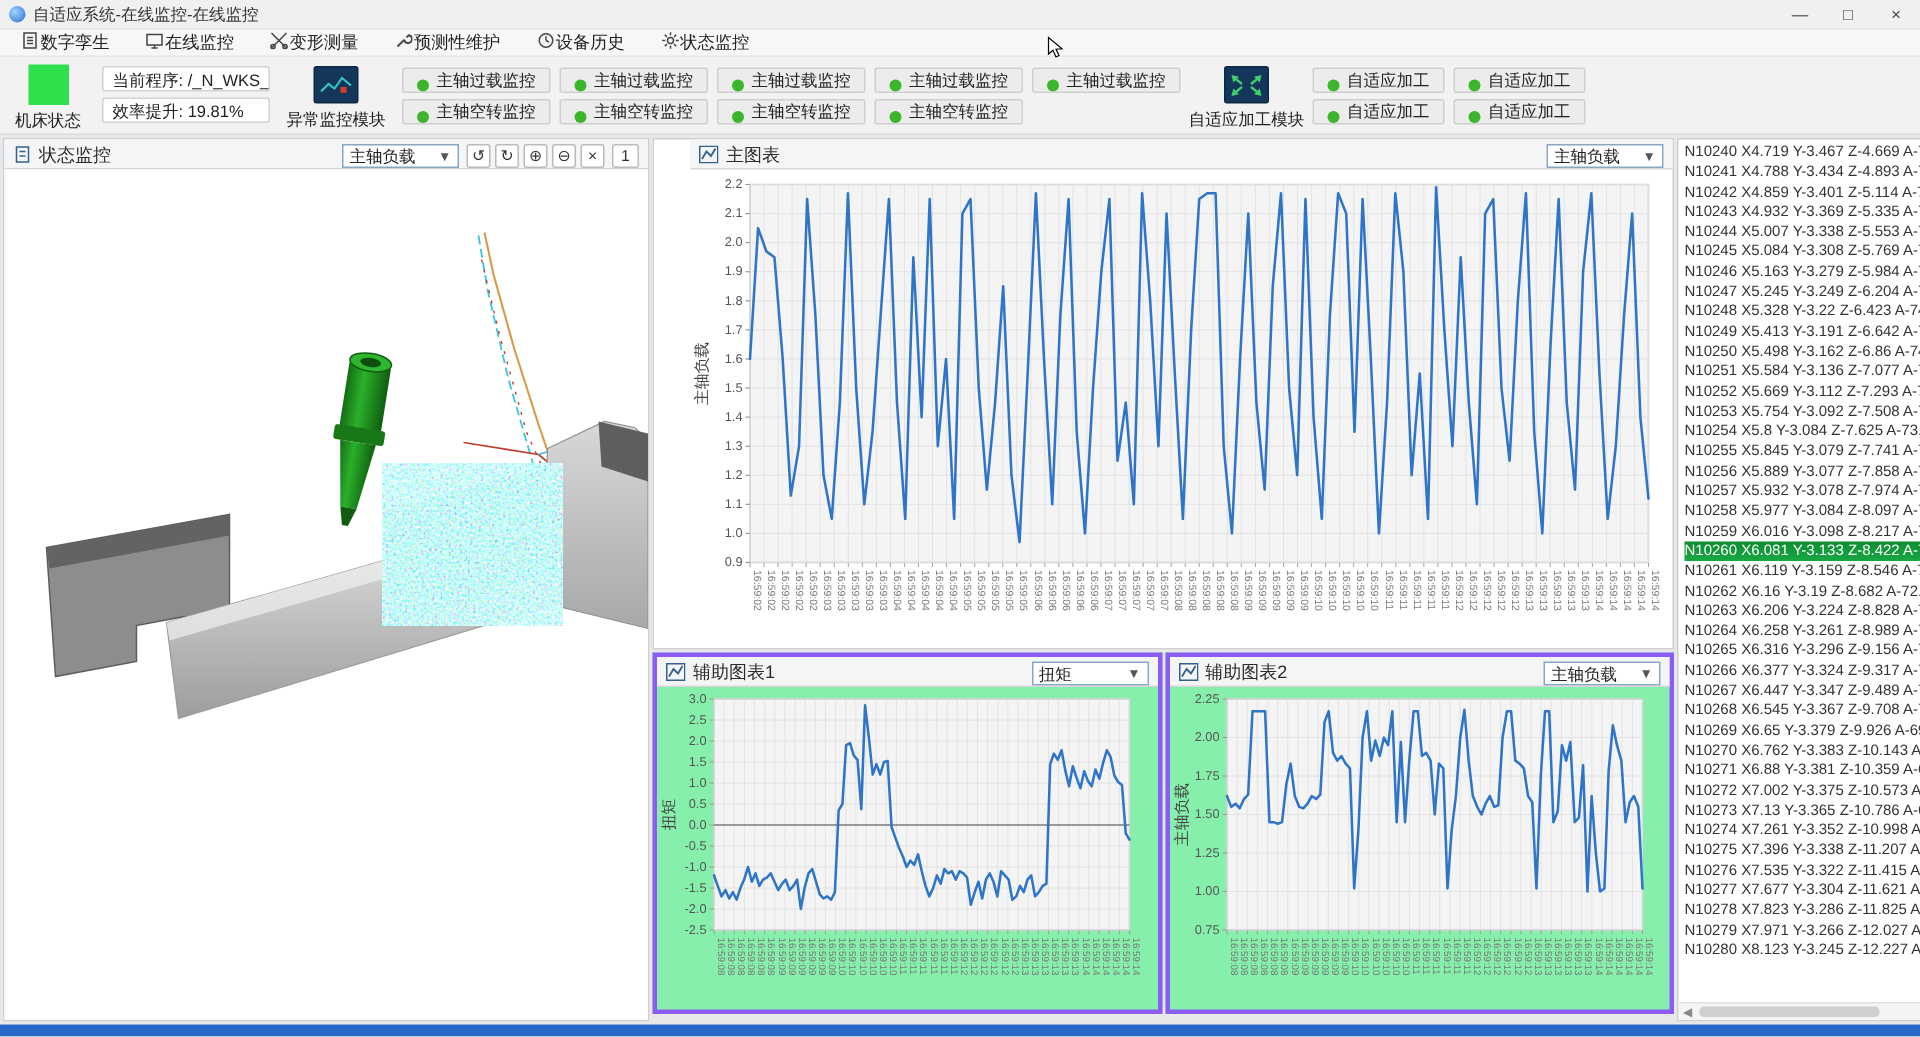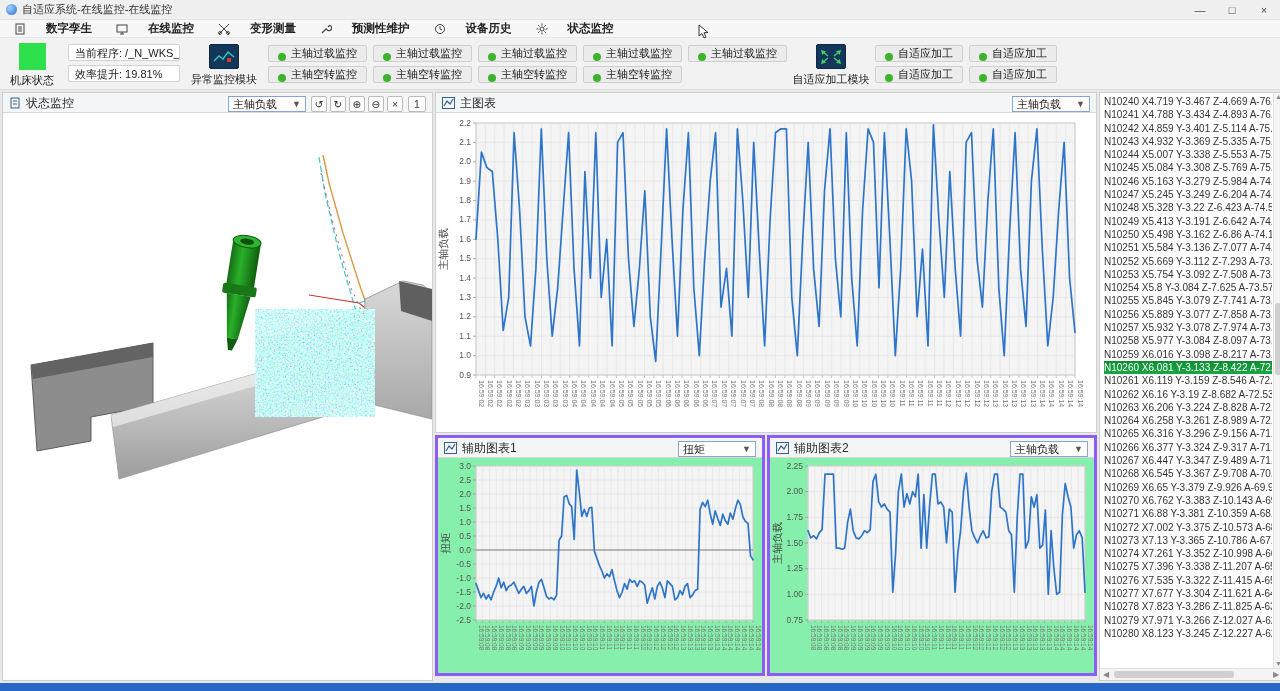--- a/index.html
+++ b/index.html
@@ -20,7 +20,7 @@
   
   .menubar { height:18px; background:#f7f7f7; display:flex; align-items:center; gap:2px;
     padding-left:6px; font-size:11.5px; border-bottom:1px solid #e6e6e6; position:relative; }
-  .menu-item { display:flex; align-items:center; gap:20px; padding:1px 14px 1px 8px; color:#222;font-weight:bold; }
+  .menu-item { display:flex; gap:1px; padding:1px 14px 1px 8px; color:#222; }
   .menu-item svg { display:block; }
   .mouse-cursor { position:absolute; left:698px; top:4px; pointer-events:none; }
 

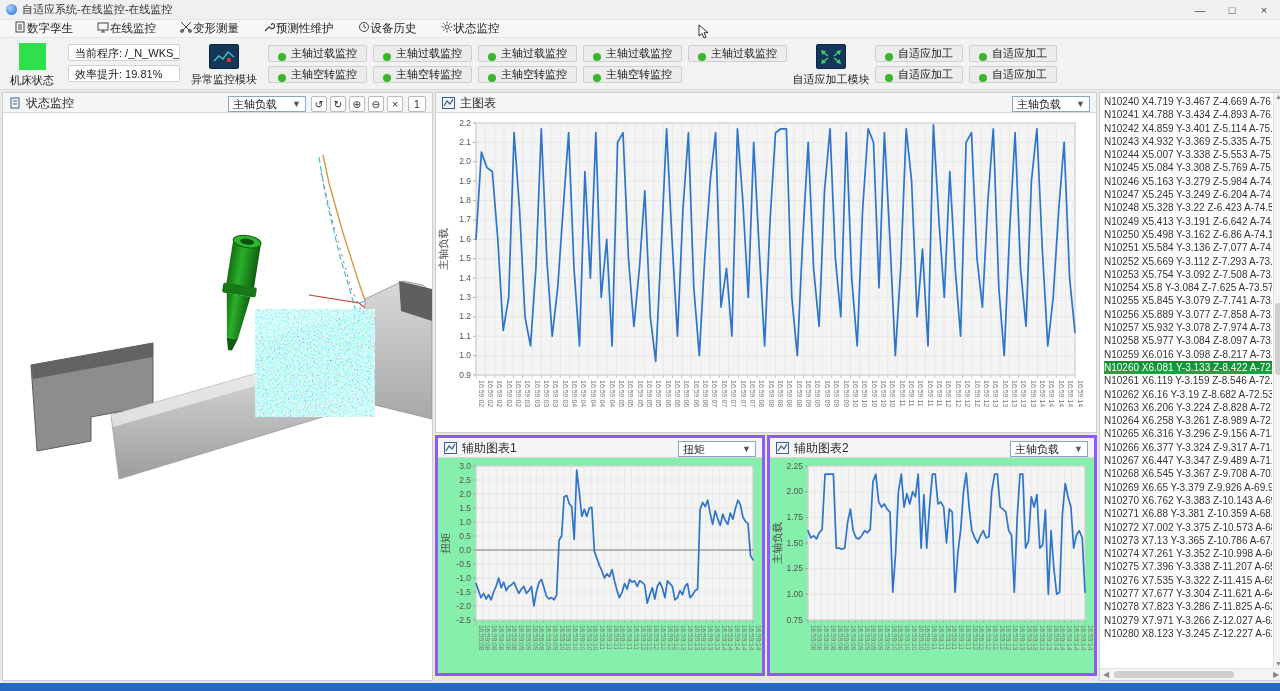--- a/index.html
+++ b/index.html
@@ -59,7 +59,7 @@
   .mini-btn { width:16px; height:16px; background:#fff; border:1px solid #bbb; border-radius:2px;
     display:flex; align-items:center; justify-content:center; font-size:10.5px; color:#333; cursor:default; }
   .viewport { flex:1; background:#fff; position:relative; overflow:hidden; }
-  .chart-wrap { background:#fff; border:1px solid #cfcfcf; display:flex; flex-direction:column; }
+  .chart-wrap { background:#fff; border:1px solid #cfcfcf; display:flex; flex-direction:column;padding-left:24px; }
   .aux-row { display:flex; gap:2px; flex:0 0 auto; }
   .aux-panel { flex:1; background:#86efac; border:3px solid #8b5cf6; display:flex; flex-direction:column; min-width:0; }
 

